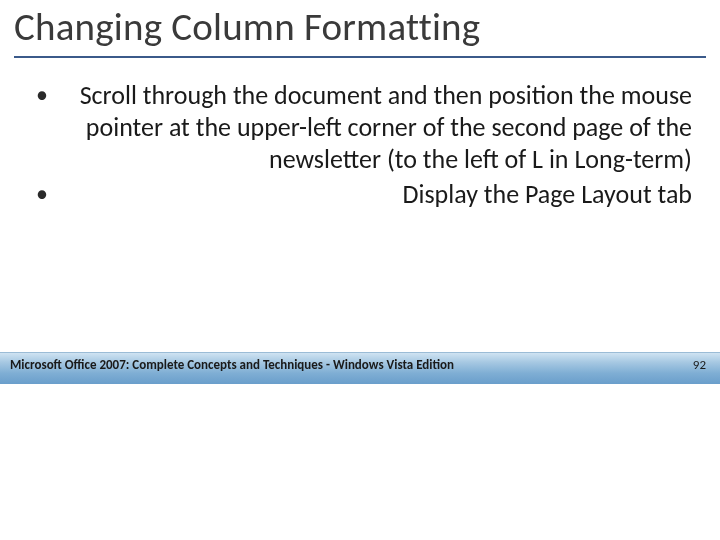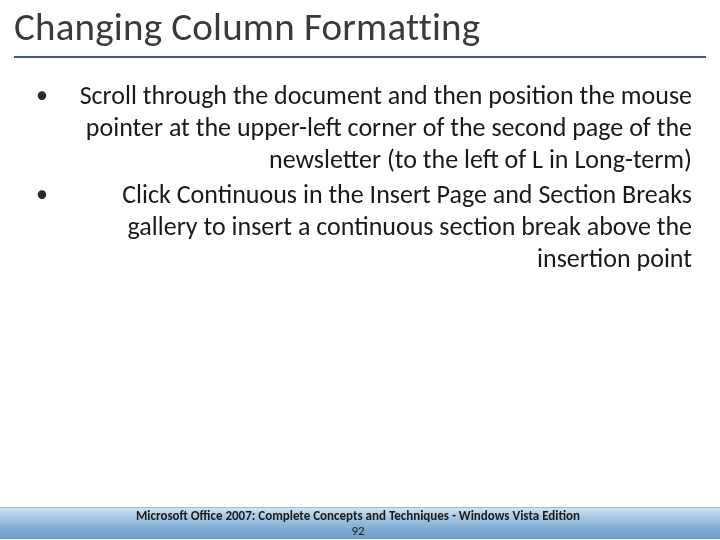--- a/index.html
+++ b/index.html
@@ -14,7 +14,7 @@
   .slide {
     position: relative;
     width: 720px;
-    height: 539px;
+    height: 384px;
     box-sizing: border-box;
   }
   .title-wrap {

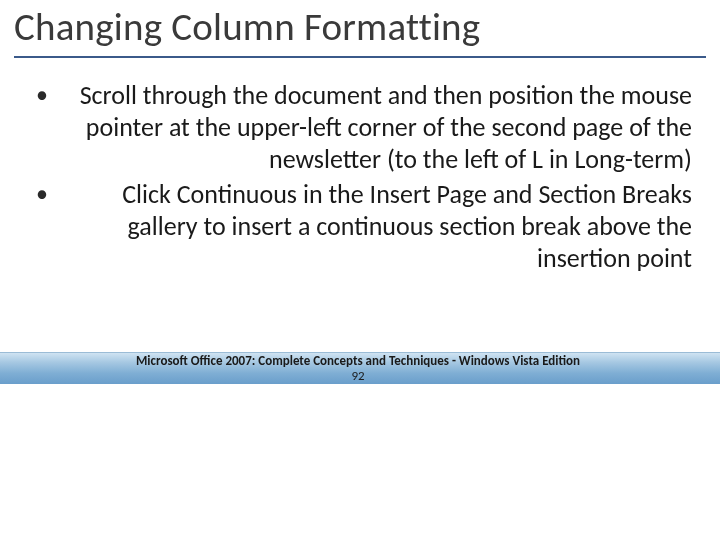--- a/index.html
+++ b/index.html
@@ -116,6 +116,7 @@
   <div class="body">
     <ul class="bullets">
       <li>Scroll through the document and then position the mouse pointer at the upper-left corner of the second page of the newsletter (to the left of L in Long-term)</li>
+      <li>Display the Page Layout tab</li>
       <li>Click Continuous in the Insert Page and Section Breaks gallery to insert a continuous section break above the insertion point</li>
     </ul>
   </div>

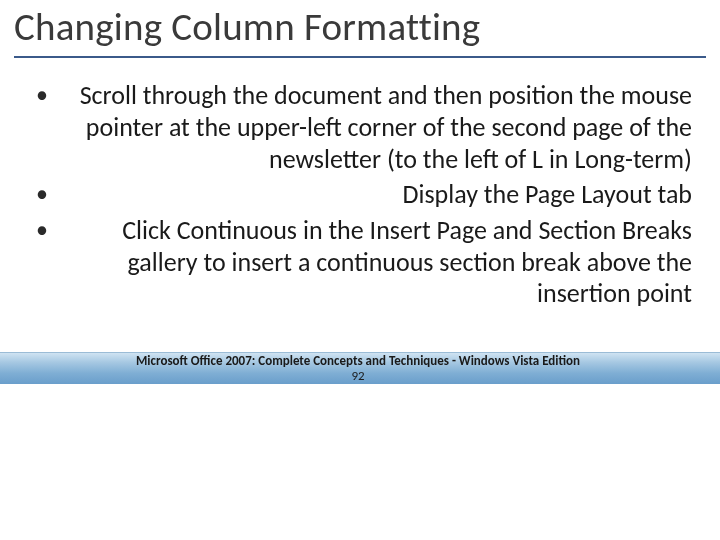--- a/index.html
+++ b/index.html
@@ -117,7 +117,6 @@
     <ul class="bullets">
       <li>Scroll through the document and then position the mouse pointer at the upper-left corner of the second page of the newsletter (to the left of L in Long-term)</li>
       <li>Display the Page Layout tab</li>
-      <li>Click Continuous in the Insert Page and Section Breaks gallery to insert a continuous section break above the insertion point</li>
     </ul>
   </div>
 

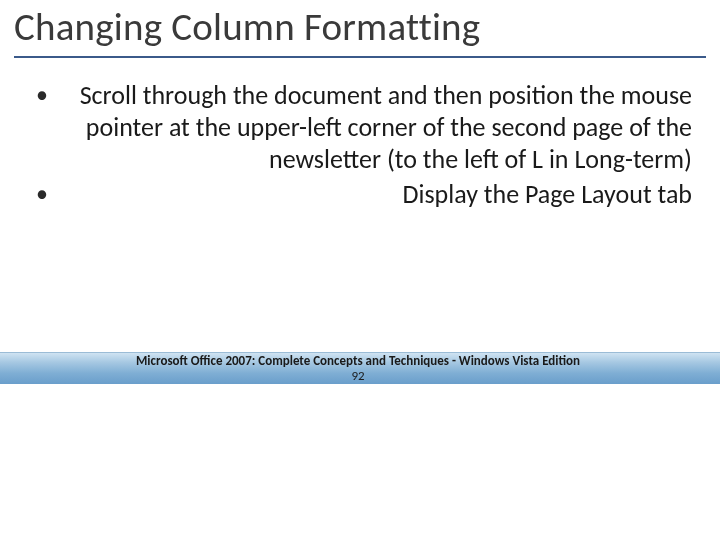--- a/index.html
+++ b/index.html
@@ -71,7 +71,6 @@
     justify-content: space-between;
     box-sizing: border-box;
     padding: 0 14px 8px 10px;
-    flex-direction: column;
   }
   .footer-ghost {
     position: absolute;

